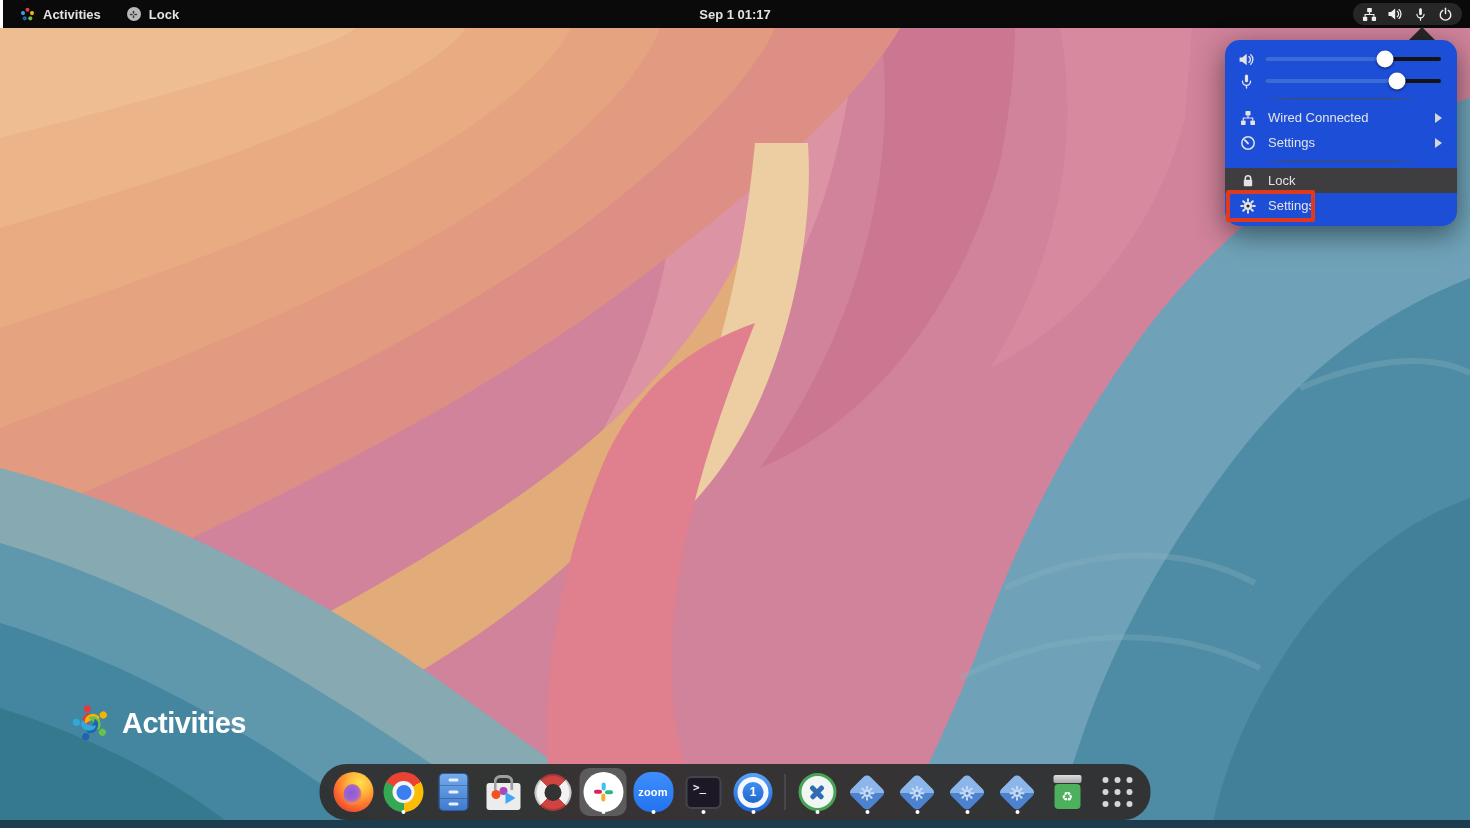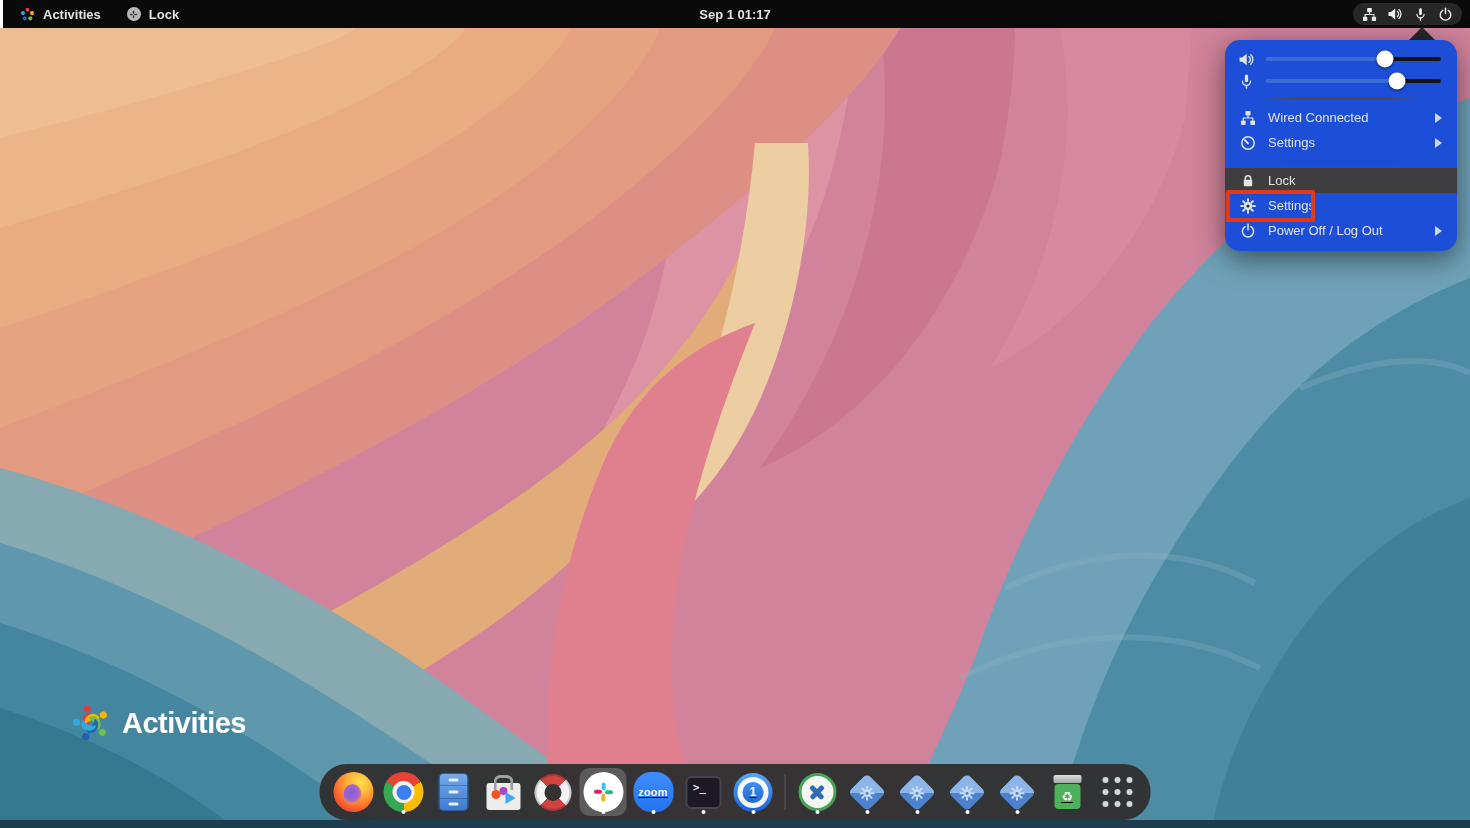--- a/index.html
+++ b/index.html
@@ -317,14 +317,6 @@
       <span class="mi-label">Settings</span>
     </div>
 
-    <div class="menu-item">
-      <svg class="mi-icon" viewBox="0 0 16 16">
-        <path d="M5.1,3.6 A5.6,5.6 0 1 0 10.9,3.6" stroke="#e4e4e4" stroke-width="1.5" fill="none" stroke-linecap="round"></path>
-        <path d="M8,1.2 V7" stroke="#e4e4e4" stroke-width="1.5" stroke-linecap="round"></path>
-      </svg>
-      <span class="mi-label">Power Off / Log Out</span>
-      <span class="sub-arrow"></span>
-    </div>
 
     <div class="annotation-box"></div>
   </div>

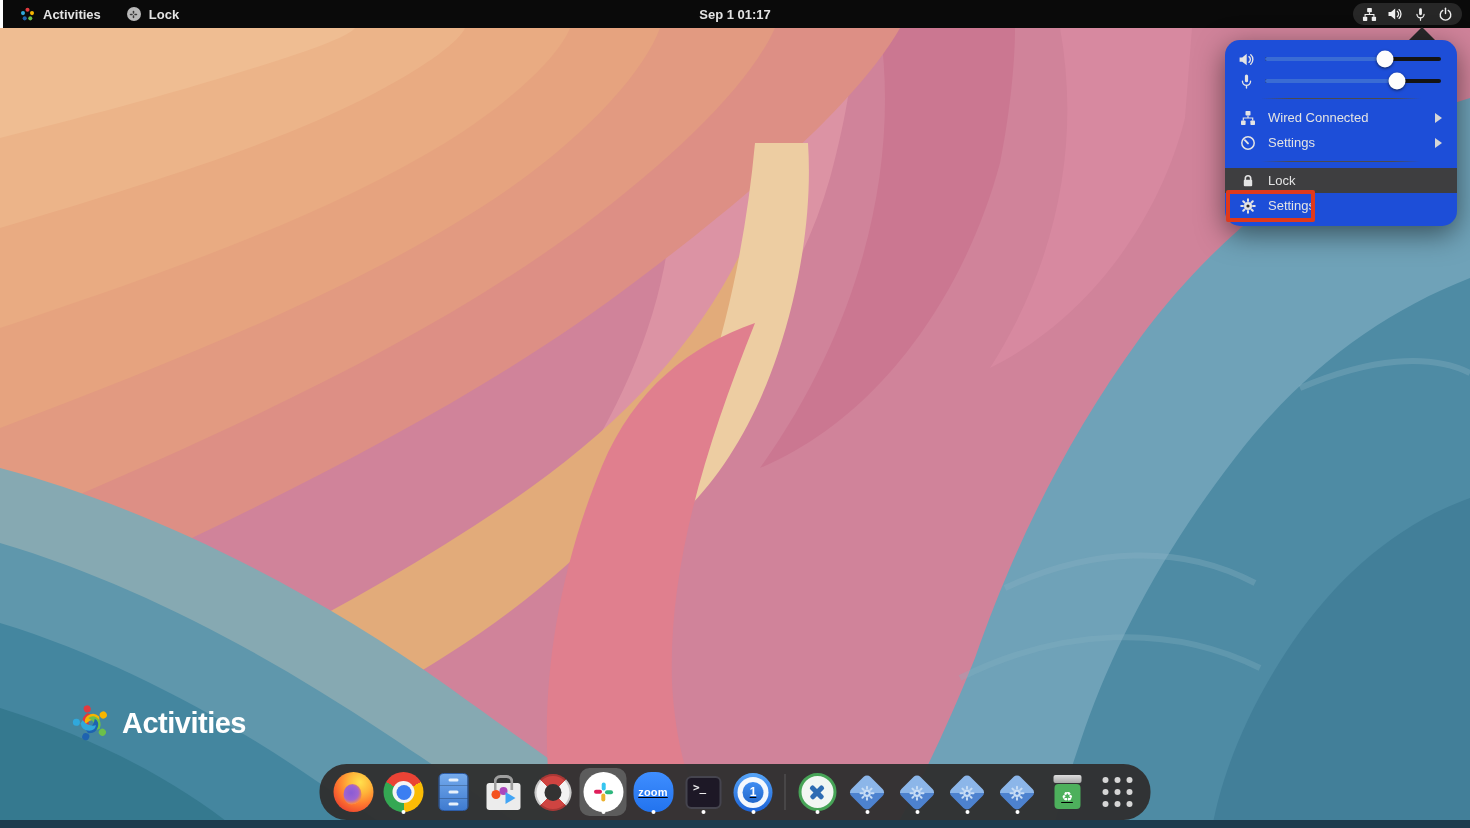--- a/index.html
+++ b/index.html
@@ -59,7 +59,7 @@
   
   .dock { position:absolute; left:50%; bottom:8px; transform:translateX(-50%);
           height:56px; background:rgba(48,48,48,.96); border-radius:27px;
-          display:flex; align-items:center; padding:0 10px; gap:3px;text-decoration:underline; }
+          display:flex; align-items:center; padding:0 10px; gap:3px; }
   .dock-item { position:relative; width:47px; height:48px; display:flex;
                align-items:center; justify-content:center; border-radius:10px; }
   .dock-item.focused { background:#5c5c5c; }

